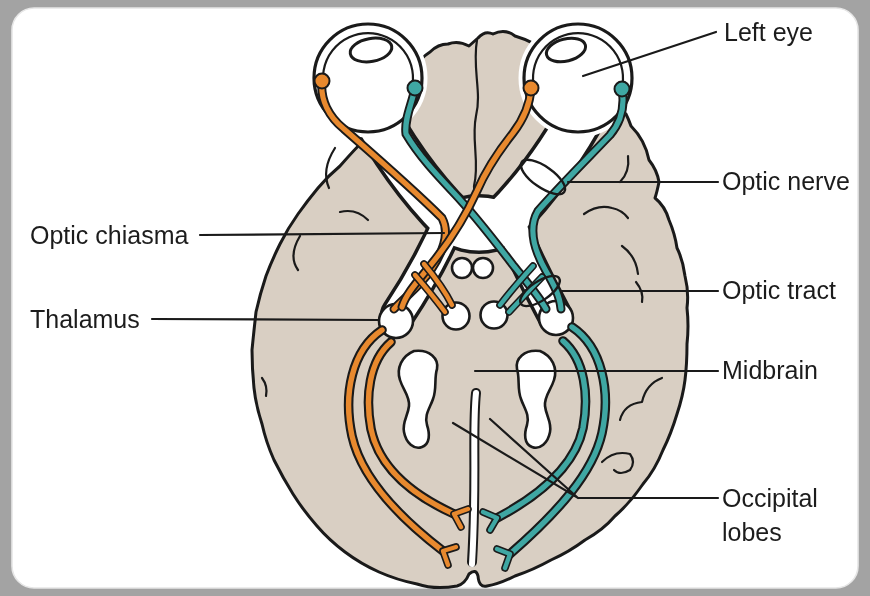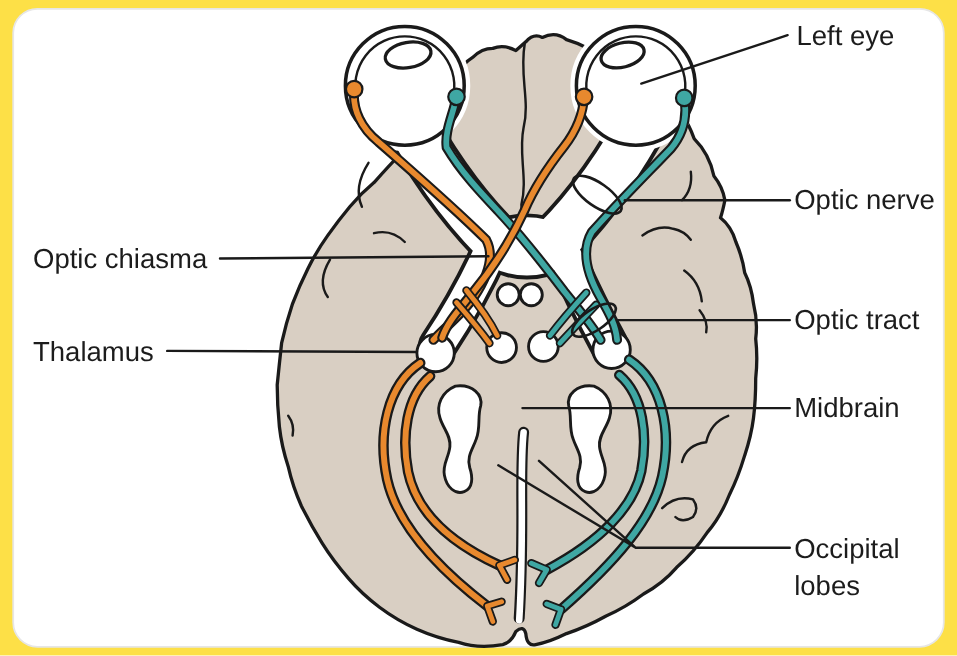--- a/index.html
+++ b/index.html
@@ -5,7 +5,7 @@
   html,body{margin:0;padding:0;background:#ffffff;}
   .stage{
     width:870px;height:596px;position:relative;overflow:hidden;
-    font-family:"Liberation Sans", sans-serif;background:#fde047;
+    font-family:"Liberation Sans", sans-serif;background:#a3a3a3;
   }
   svg{display:block;}
   .card{fill:var(--c-card-bg,#ffffff);stroke:var(--c-card-border,#e6e6e6);stroke-width:1.6;}

